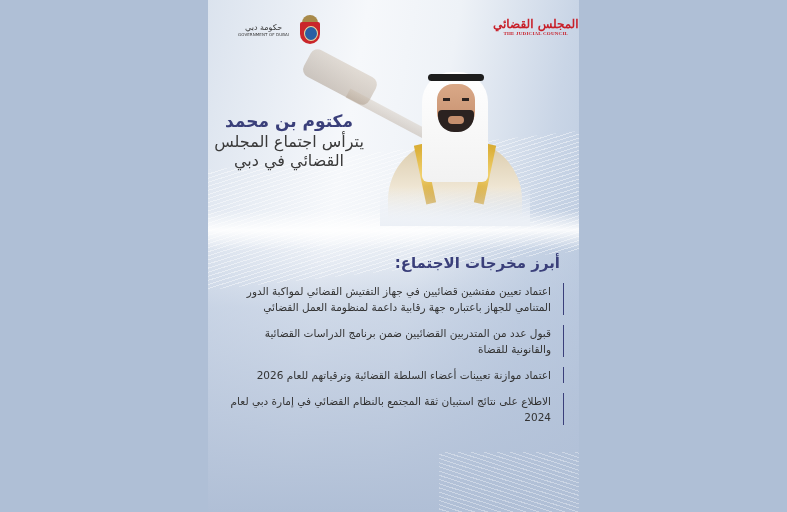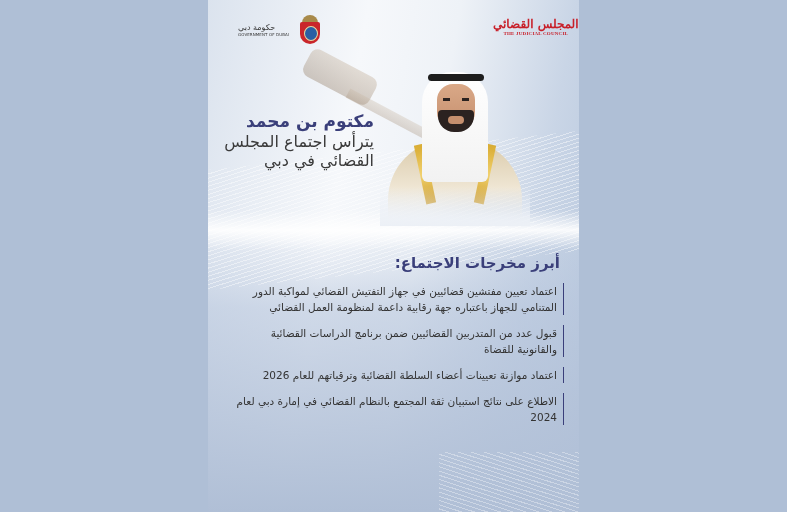--- a/index.html
+++ b/index.html
@@ -44,7 +44,7 @@
     }
     
     .logo-gov { position: absolute; left: 30px; top: 14px; display: flex; align-items: center; gap: 6px; }
-    .gov-text { }
+    .gov-text { text-align: center; }
     .gov-ar { font-size: 8px; color: #333; line-height: 9px; }
     .gov-en { font-size: 4px; color: #333; letter-spacing: 0.1px; line-height: 6px; }
     .emblem {

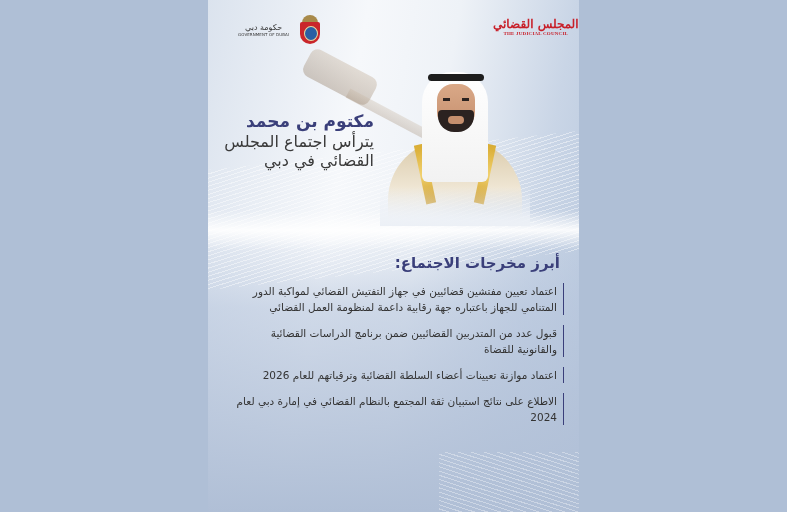--- a/index.html
+++ b/index.html
@@ -111,7 +111,7 @@
       background: linear-gradient(180deg, rgba(240,243,248,0), rgba(236,240,246,1));
     }
     
-    .headline { position: absolute; right: 205px; top: 110px; text-align: right; direction: rtl; width: 170px; }
+    .headline { position: absolute; right: 205px; top: 110px; text-align: center; direction: rtl; width: 170px; }
     .name { font-size: 17px; font-weight: bold; color: #3a3f7a; line-height: 22px; }
     .sub { font-size: 16px; color: #3a3a3a; line-height: 19px; }
     

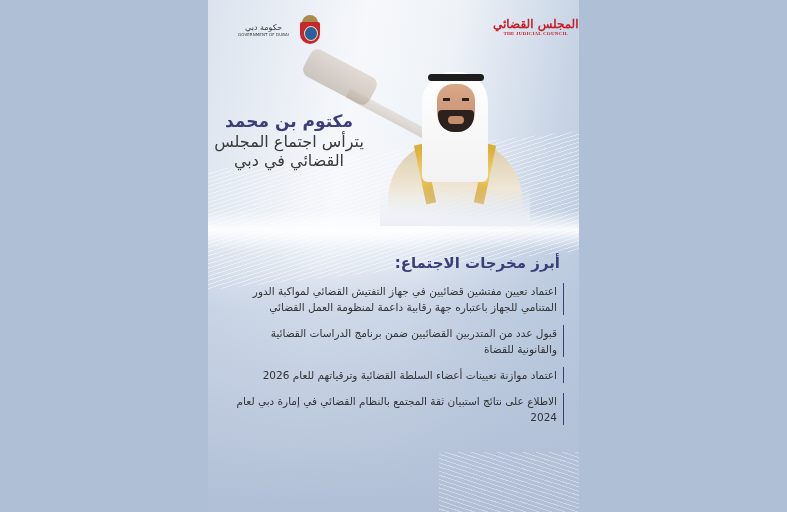--- a/index.html
+++ b/index.html
@@ -119,7 +119,7 @@
     .out-title { font-size: 15px; font-weight: bold; color: #3a3f7a; line-height: 20px; text-align: right; padding-right: 4px; }
     .item {
       border-right: 1px solid #3a3f7a;
-      padding-right: 6px; margin-right: 0;
+      padding-right: 12px; margin-right: 0;
       margin-top: 10px;
       font-size: 10.5px; color: #333; line-height: 16px; text-align: right;
     }

